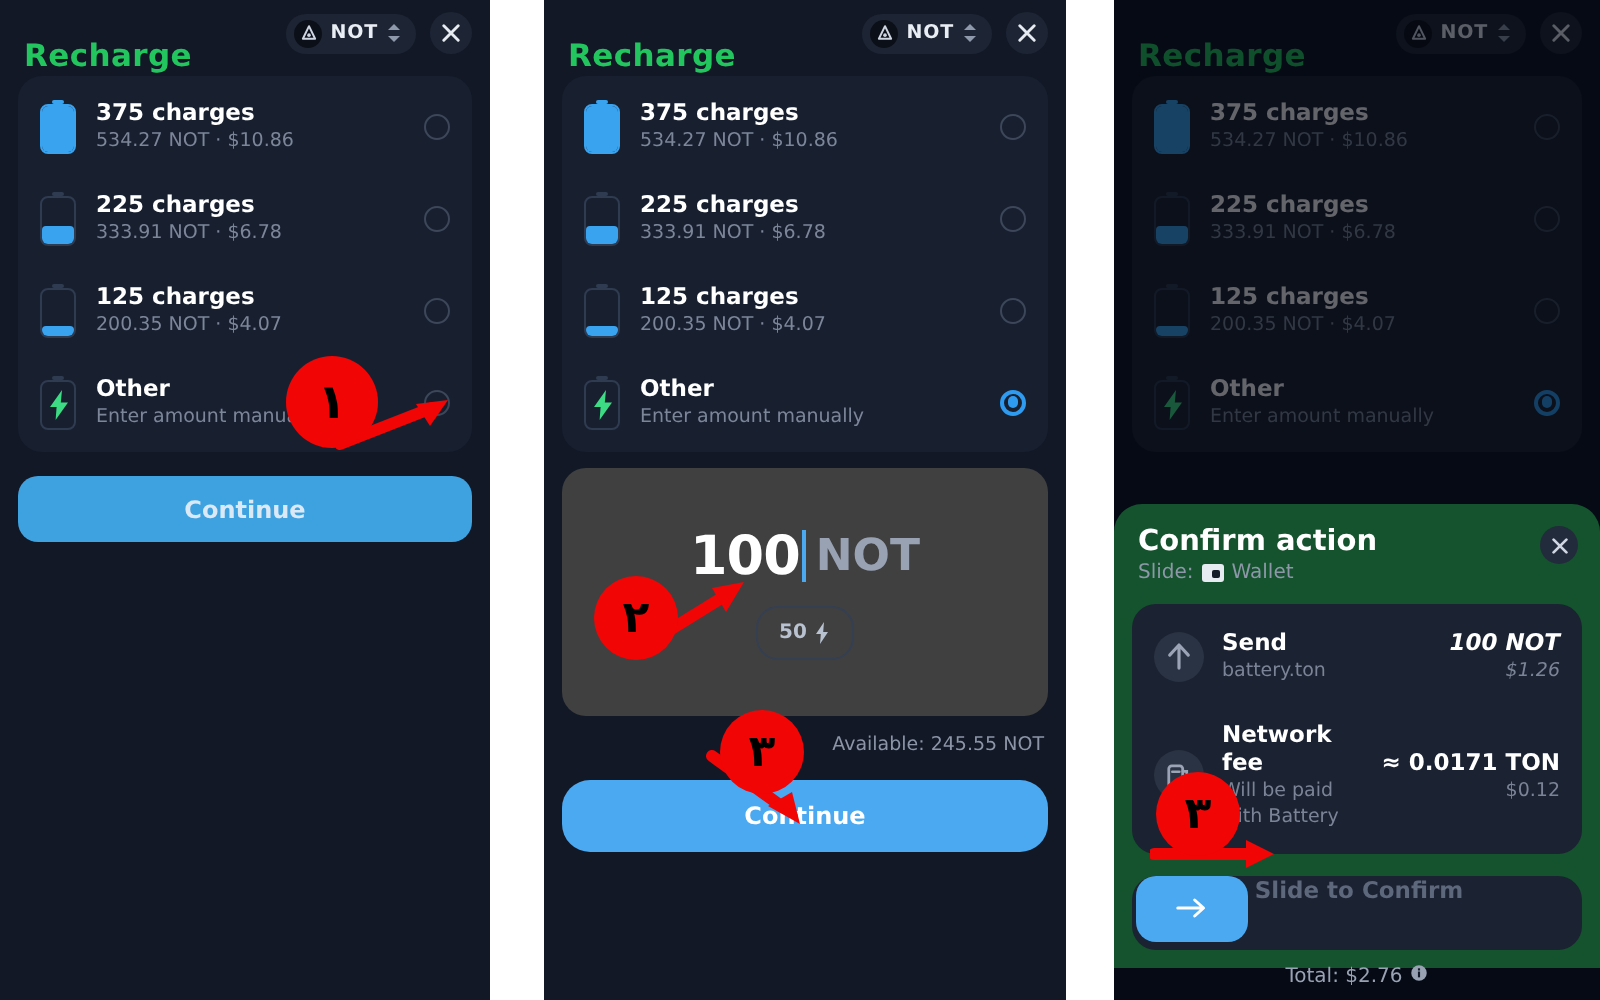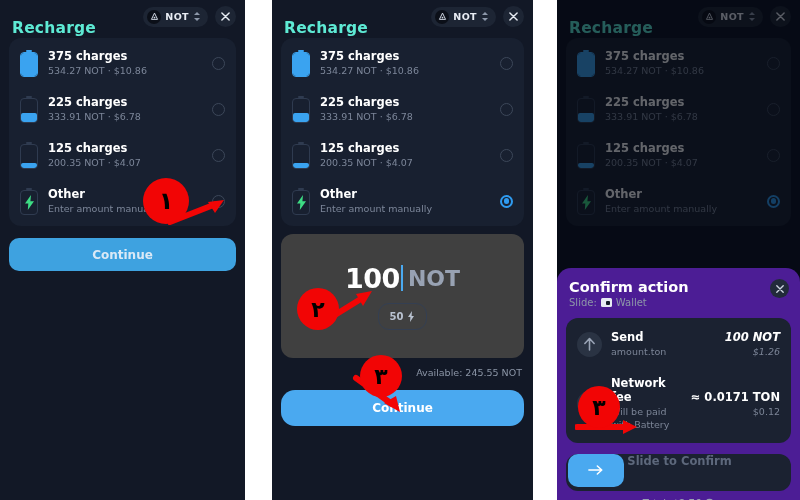--- a/index.html
+++ b/index.html
@@ -21,7 +21,7 @@
 
   
   .hdr{display:flex;align-items:center;height:33px;padding:0 9px 0 12px;}
-  .hdr-title{flex:1;color:#5eead4;font-size:15.5px;font-weight:bold;letter-spacing:.2px;margin-top:23px;}
+  .hdr-title{flex:1;color:#22c55e;font-size:15.5px;font-weight:bold;letter-spacing:.2px;margin-top:23px;}
   .tok-pill{display:flex;align-items:center;gap:4px;background:#1d2534;border-radius:12px;
             padding:3px 7px 3px 4px;margin-right:7px;}
   .tok-circle{width:14px;height:14px;border-radius:50%;background:#0b0f18;

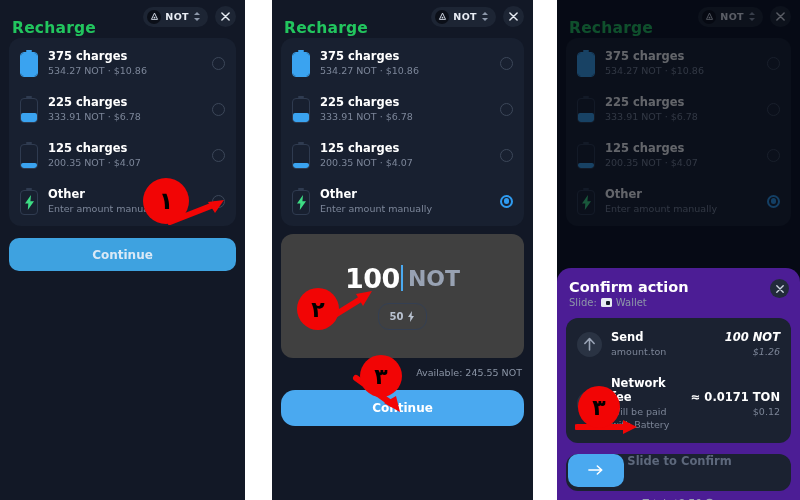--- a/index.html
+++ b/index.html
@@ -74,8 +74,8 @@
   .dim{position:absolute;left:0;top:0;width:100%;height:100%;background:rgba(4,7,14,.62);}
 
   
-  .confirm{position:absolute;left:0;bottom:0;width:100%;height:232px;
-           background:#4c1d95;border-radius:14px 14px 0 0;padding:0 9px;box-sizing:border-box;}
+  .confirm{position:absolute;left:0;bottom:16px;width:100%;height:232px;
+           background:#14532d;border-radius:14px 14px 0 0;padding:0 9px;box-sizing:border-box;}
   .cf-head{display:flex;align-items:flex-start;padding:11px 2px 0 3px;}
   .cf-titles{flex:1;}
   .cf-title{color:#ffffff;font-size:14.5px;font-weight:bold;}

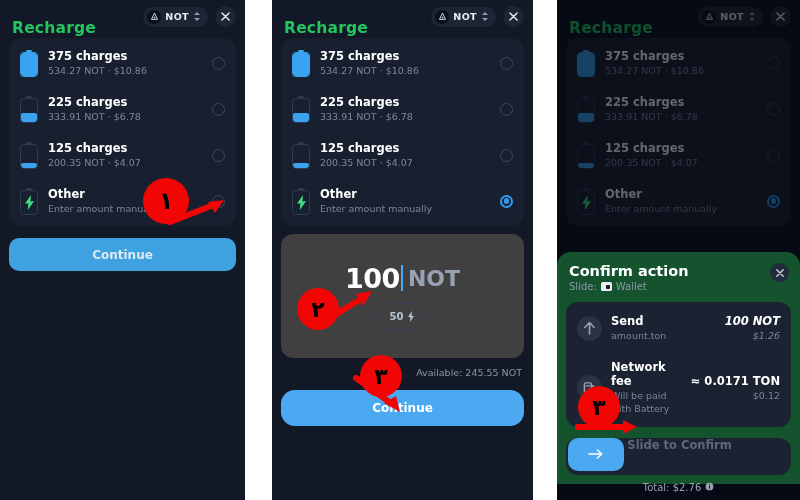--- a/index.html
+++ b/index.html
@@ -428,7 +428,7 @@
             </span>
             <span class="cf-mid" style="display: block;">
               <span class="cf-lbl" style="display: block;">Send</span>
-              <span class="cf-sub" style="display: block;">amount.ton</span>
+              <span class="cf-sub" style="display: block;">battery.ton</span>
             </span>
             <span class="cf-right" style="display: block; font-style: italic;">
               <span class="cf-amt" style="display: block;">100 NOT</span>

